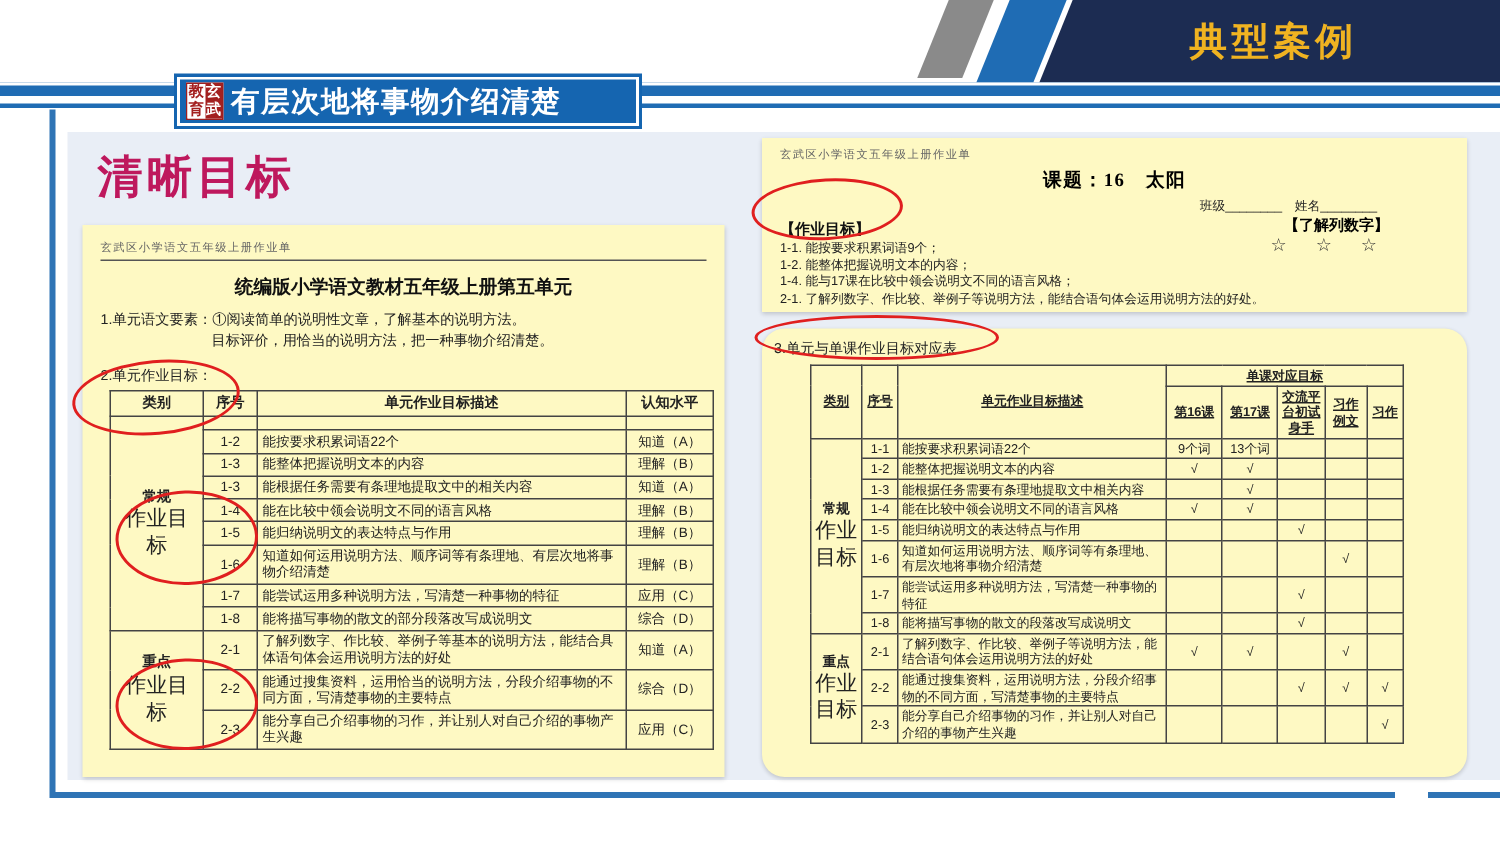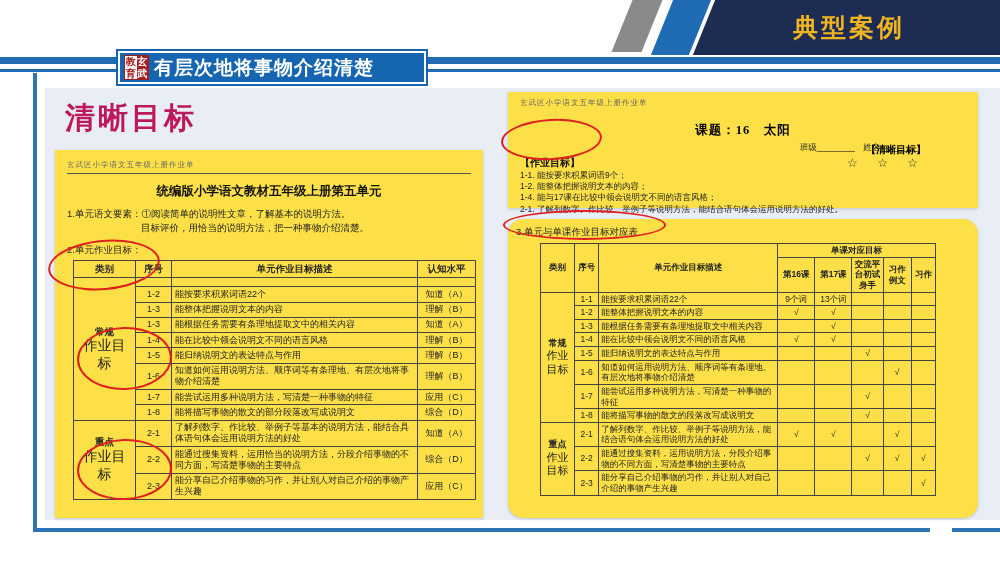--- a/index.html
+++ b/index.html
@@ -32,7 +32,7 @@
   
   .panel { position:absolute; left:45px; top:88px; width:955px; height:432px; background:#e9eef6; }
   .section-title { position:absolute; left:65px; top:98px; font-size:30px; font-weight:bold; color:#be185d; letter-spacing:3px; }
-  .card { position:absolute; background:#fde047; box-shadow:0 1px 3px rgba(0,0,0,0.18); }
+  .card { position:absolute; background:#fef9c3; box-shadow:0 1px 3px rgba(0,0,0,0.18); }
   .card-left { left:55px; top:150px; width:428px; height:368px; padding:10px 12px; }
   .card-rt1 { left:508px; top:92px; width:470px; height:116px; padding:6px 12px; }
   .card-rt2 { left:508px; top:219px; width:470px; height:299px; padding:5px 8px;border-radius:15px; }

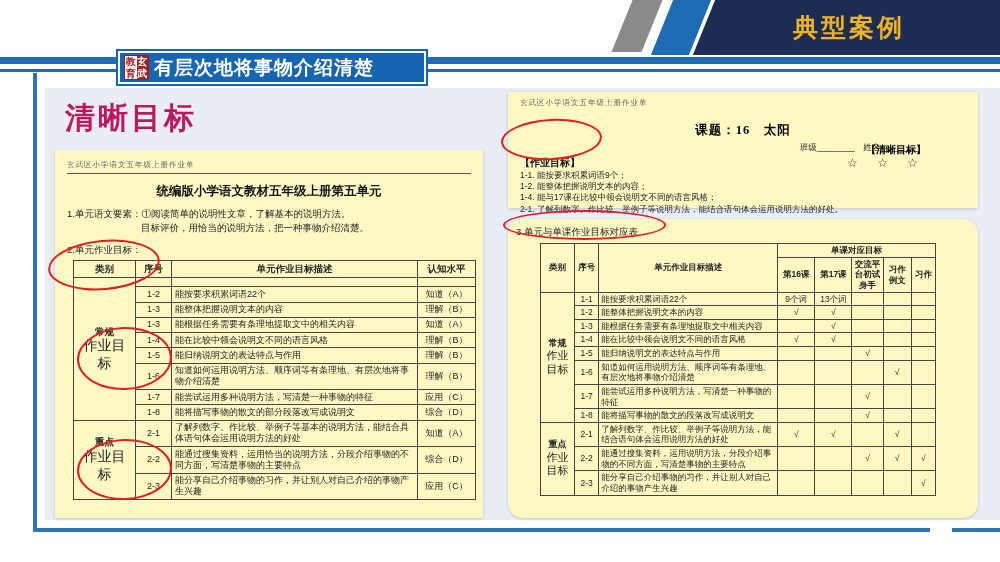--- a/index.html
+++ b/index.html
@@ -58,7 +58,7 @@
   .col-cat { width:62px; } .col-no { width:36px; } .col-desc { width:246px; } .col-lvl { width:58px; }
 
   
-  .lesson-title { text-align:center; font-size:12.5px; font-weight:bold; font-family:"Liberation Serif", serif; margin-top:14px; letter-spacing:1px; }
+  .lesson-title { text-align:center; font-size:12.5px; font-weight:bold; font-family:"Liberation Serif", serif; margin-top:4px; letter-spacing:1px; }
   .class-line { text-align:right; font-size:8.5px; margin:3px 48px 2px 0; color:#222222; }
   .goals-title { font-size:10px; font-weight:bold; color:#111111;font-family:Liberation Mono, monospace; }
   .eval-title { position:absolute; right:52px; top:51px; font-size:10px; font-weight:bold; }

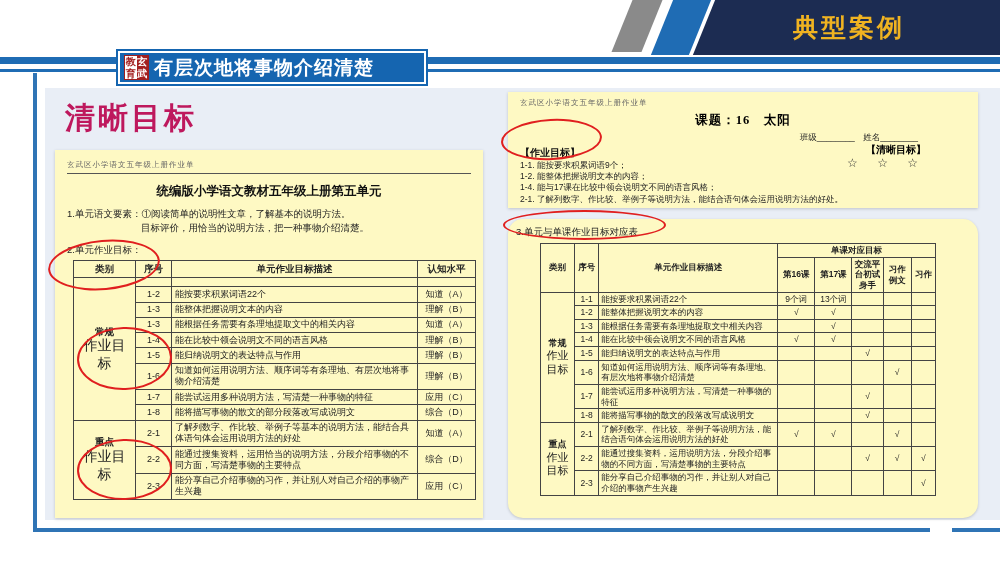--- a/index.html
+++ b/index.html
@@ -213,7 +213,7 @@
     <div class="lesson-title">课题：16　太阳</div>
     <div class="class-line">班级________　姓名________</div>
     <div class="goals-title">【作业目标】</div>
-    <div class="eval-title">【清晰目标】</div>
+    <div class="eval-title">【了解列数字】</div>
     <div class="stars">☆ ☆ ☆</div>
     <div class="goal-line">1-1. 能按要求积累词语9个；</div>
     <div class="goal-line">1-2. 能整体把握说明文本的内容；</div>

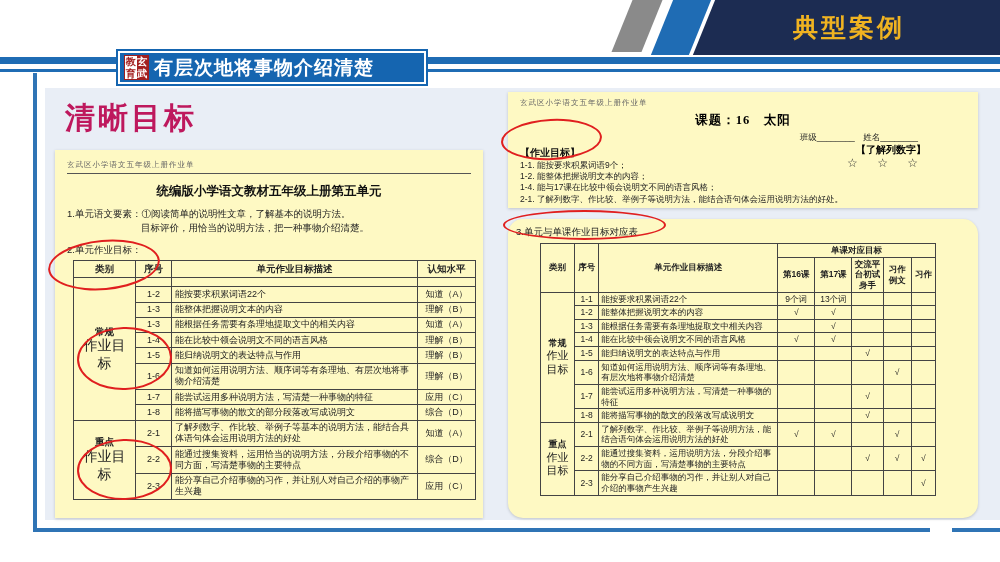--- a/index.html
+++ b/index.html
@@ -69,7 +69,7 @@
   .rtab { width:396px; margin:4px 0 0 24px; }
   .rtab td { font-size:8.5px; padding:1px 2px; line-height:1.25; text-align:center; }
   .rtab td.d { text-align:left; }
-  .rtab .th td { font-weight:bold; }
+  .rtab .th td { font-weight:bold;text-decoration:underline; }
   .rcol-cat { width:34px; } .rcol-no { width:24px; } .rcol-desc { width:178px; }
   .rcol-m1 { width:37px; } .rcol-m2 { width:37px; } .rcol-m3 { width:31px; } .rcol-m4 { width:28px; } .rcol-m5 { width:24px; }
   .rtab .cat b { display:block; font-size:9px; }

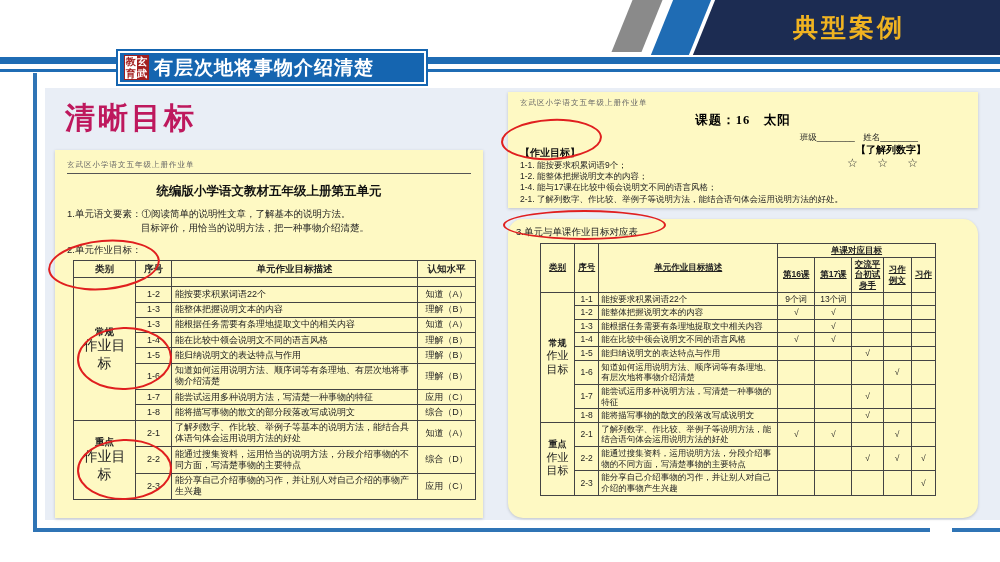--- a/index.html
+++ b/index.html
@@ -73,7 +73,7 @@
   .rcol-cat { width:34px; } .rcol-no { width:24px; } .rcol-desc { width:178px; }
   .rcol-m1 { width:37px; } .rcol-m2 { width:37px; } .rcol-m3 { width:31px; } .rcol-m4 { width:28px; } .rcol-m5 { width:24px; }
   .rtab .cat b { display:block; font-size:9px; }
-  .rtab .cat span { display:block; font-size:11px; }
+  .rtab .cat span { display:block; font-size:14px; }
   .hdr-wrap { font-size:8px; line-height:1.25; }
 
   

